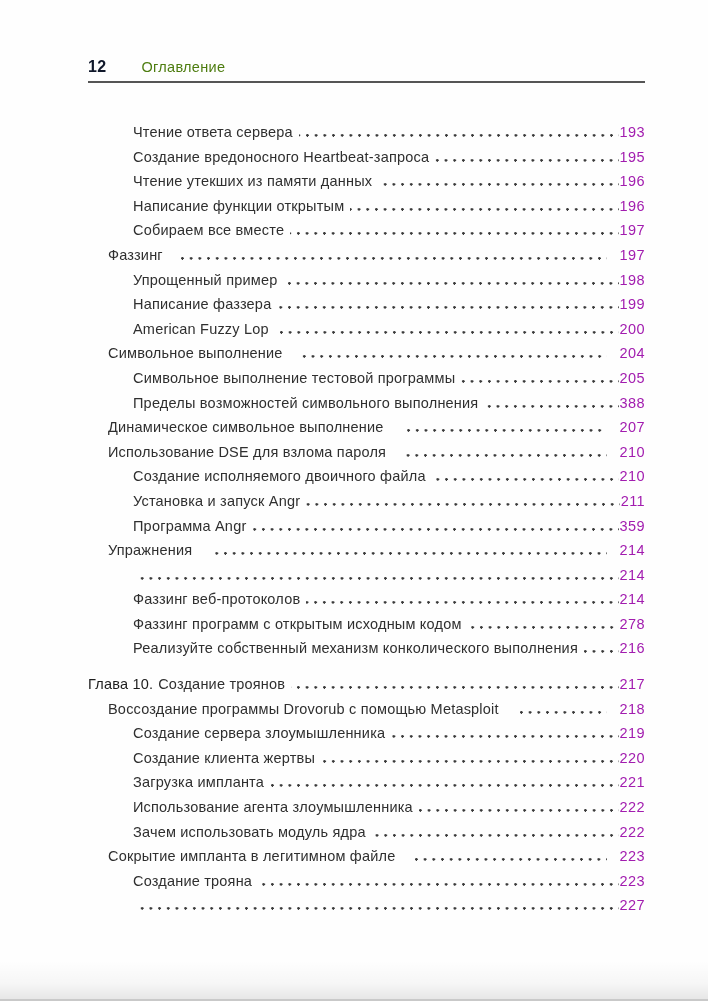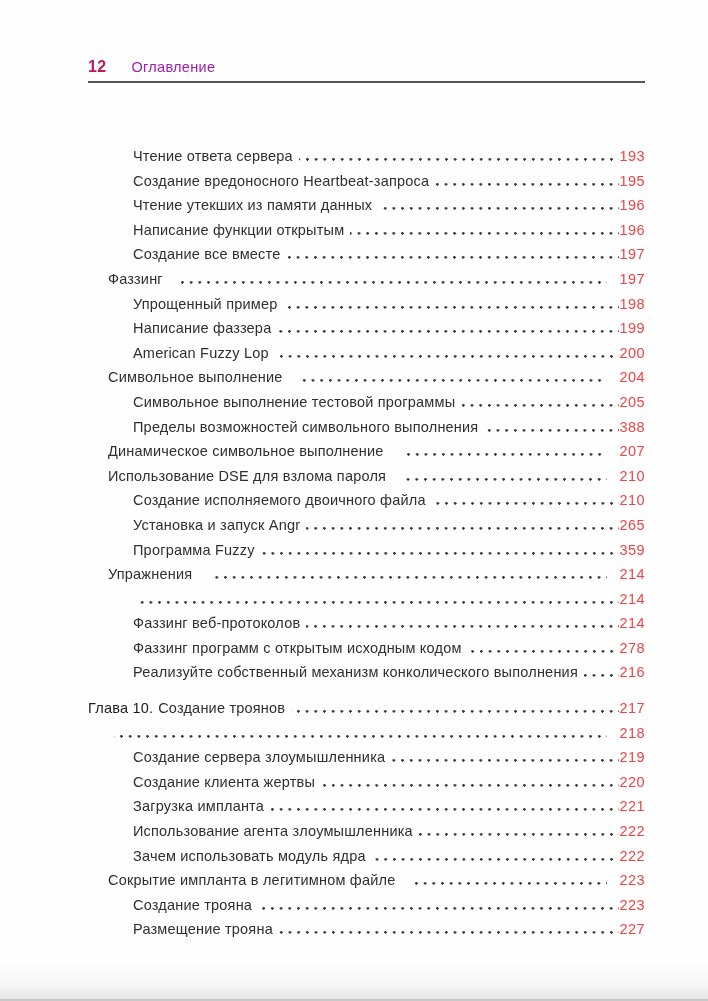--- a/index.html
+++ b/index.html
@@ -31,7 +31,7 @@
   .folio {
     font-size: 16px;
     font-weight: bold;
-    color: #be185d;
+    color: #0f172a;
     letter-spacing: 0.3px;
   }
   .rh-title {

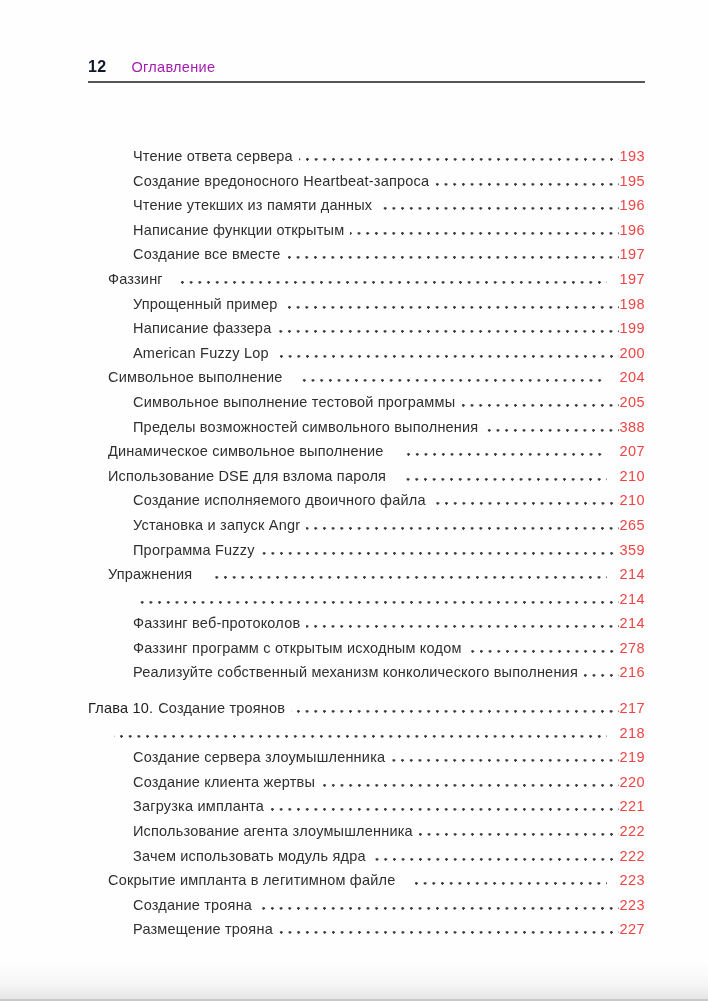--- a/index.html
+++ b/index.html
@@ -35,9 +35,9 @@
     letter-spacing: 0.3px;
   }
   .rh-title {
-    margin-left: 25px;
+    margin-left: 35px;
     font-size: 14.5px;
-    color: #a21caf;
+    color: #4d7c0f;
     letter-spacing: 0.3px;
   }
   .head-rule {

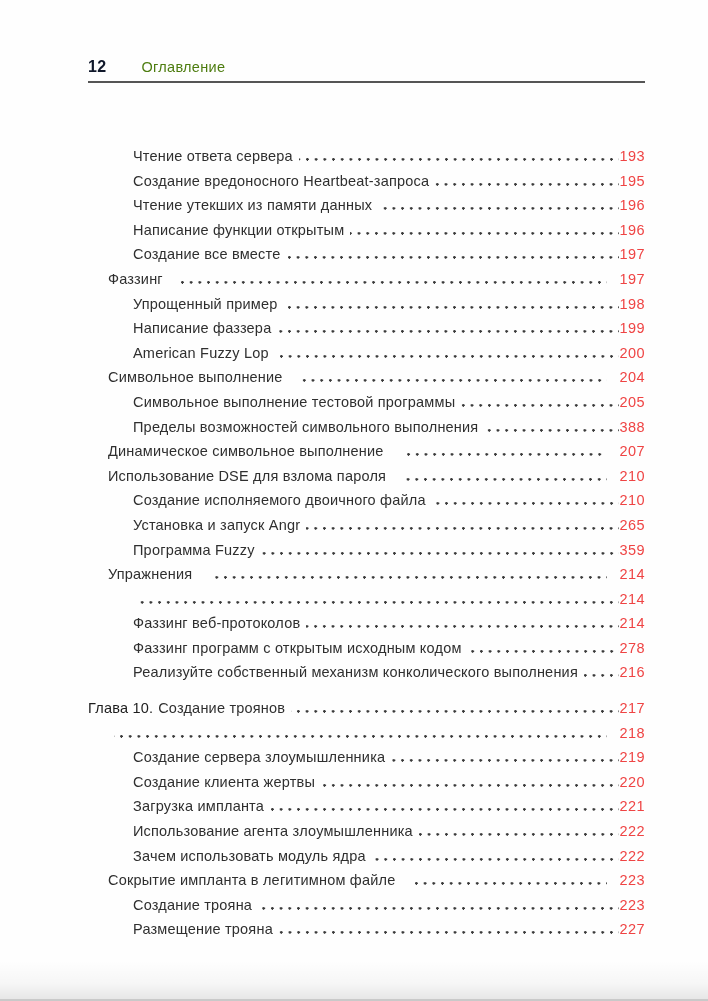--- a/index.html
+++ b/index.html
@@ -90,9 +90,8 @@
   .pagenum {
     flex: 0 0 auto;
     font-size: 14.5px;
-    color: #ef4444;
+    color: #a21caf;
     letter-spacing: 0.4px;
-    margin-top: 24px;
   }
 
   

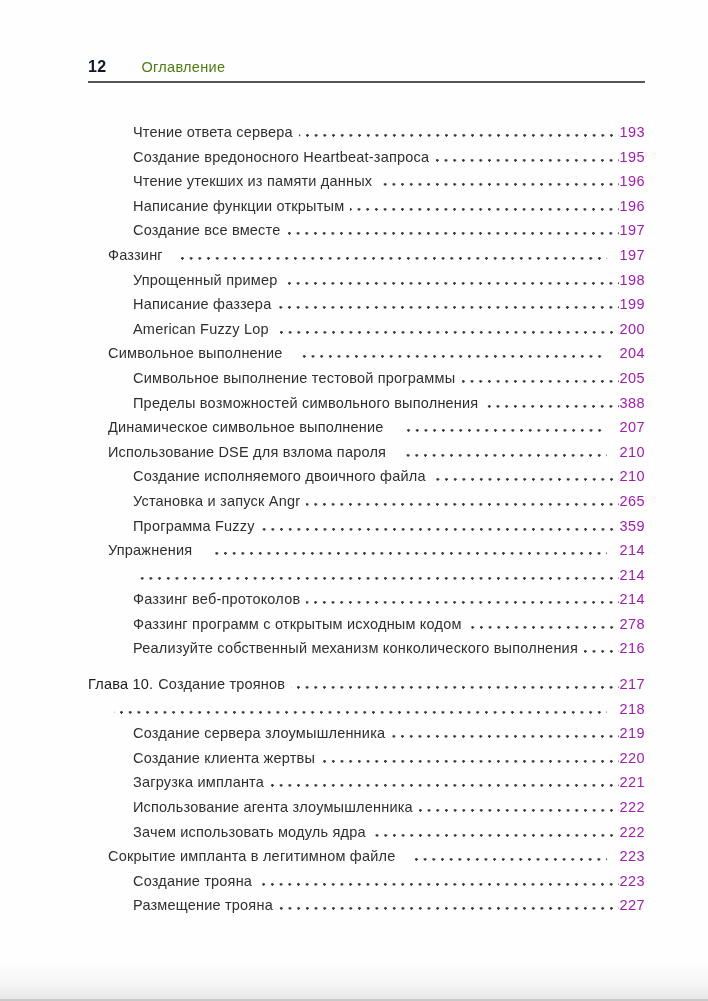--- a/index.html
+++ b/index.html
@@ -150,7 +150,7 @@
     <span class="pagenum">196</span>
   </div>
       <div class="toc-row lvl-3">
-    <span class="entry-text"><b class="prefix"></b><span class="title">Создание все вместе</span></span>
+    <span class="entry-text"><b class="prefix"></b><span class="title">Собираем все вместе</span></span>
     <span class="leader"></span>
     <span class="pagenum">197</span>
   </div>

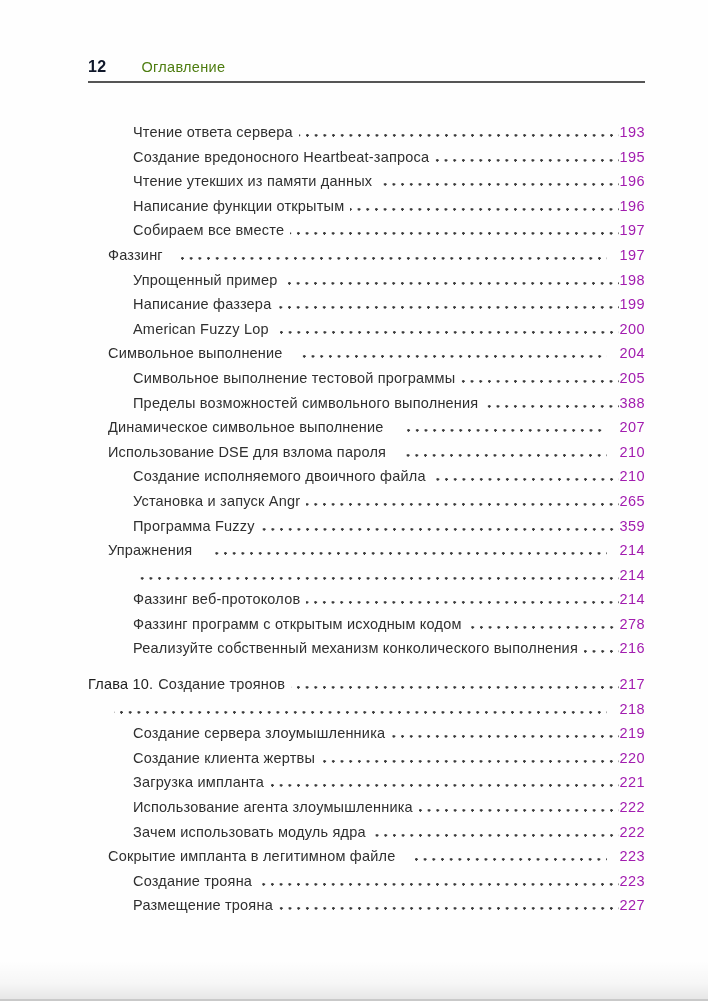--- a/index.html
+++ b/index.html
@@ -207,7 +207,7 @@
       <div class="toc-row lvl-3">
     <span class="entry-text"><b class="prefix"></b><span class="title">Установка и запуск Angr</span></span>
     <span class="leader"></span>
-    <span class="pagenum">265</span>
+    <span class="pagenum">211</span>
   </div>
       <div class="toc-row lvl-3">
     <span class="entry-text"><b class="prefix"></b><span class="title">Программа Fuzzy</span></span>

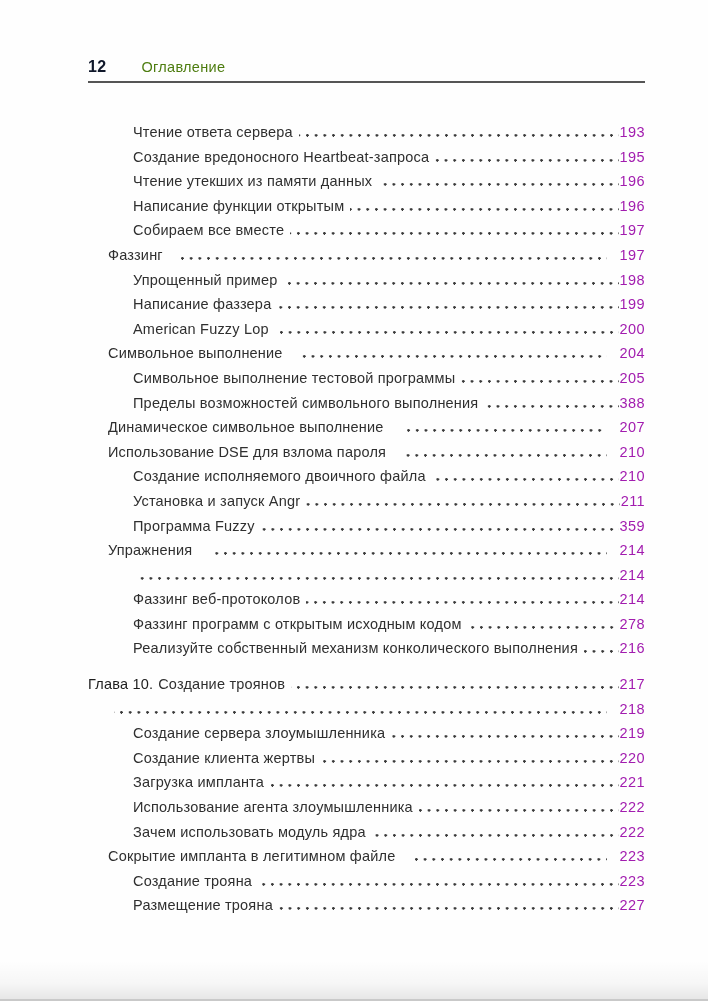--- a/index.html
+++ b/index.html
@@ -210,7 +210,7 @@
     <span class="pagenum">211</span>
   </div>
       <div class="toc-row lvl-3">
-    <span class="entry-text"><b class="prefix"></b><span class="title">Программа Fuzzy</span></span>
+    <span class="entry-text"><b class="prefix"></b><span class="title">Программа Angr</span></span>
     <span class="leader"></span>
     <span class="pagenum">359</span>
   </div>

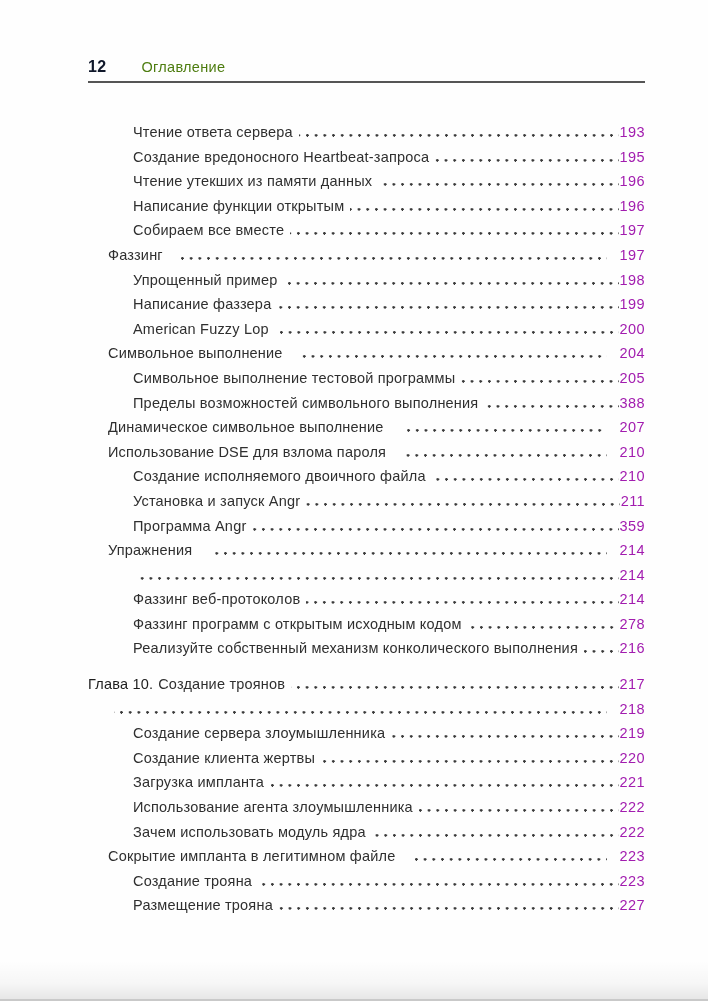--- a/index.html
+++ b/index.html
@@ -244,6 +244,7 @@
     <span class="pagenum">217</span>
   </div>
       <div class="toc-row lvl-2">
+    <span class="entry-text"><b class="prefix"></b><span class="title">Воссоздание программы Drovorub с помощью Metasploit</span></span>
     <span class="leader"></span>
     <span class="pagenum">218</span>
   </div>

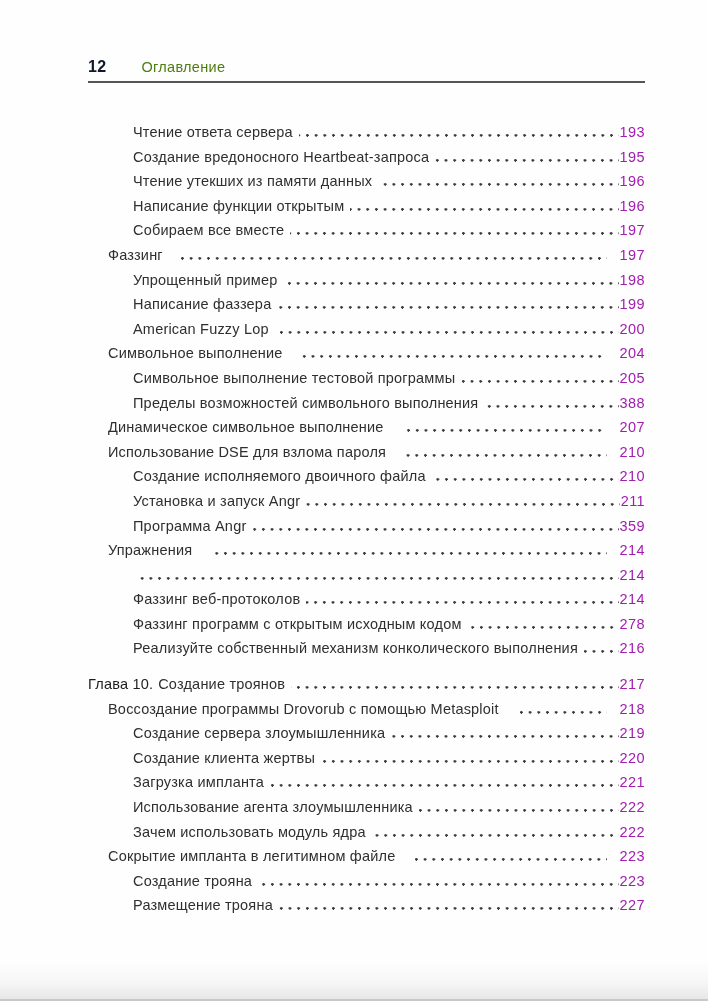--- a/index.html
+++ b/index.html
@@ -284,7 +284,6 @@
     <span class="pagenum">223</span>
   </div>
       <div class="toc-row lvl-3">
-    <span class="entry-text"><b class="prefix"></b><span class="title">Размещение трояна</span></span>
     <span class="leader"></span>
     <span class="pagenum">227</span>
   </div>

